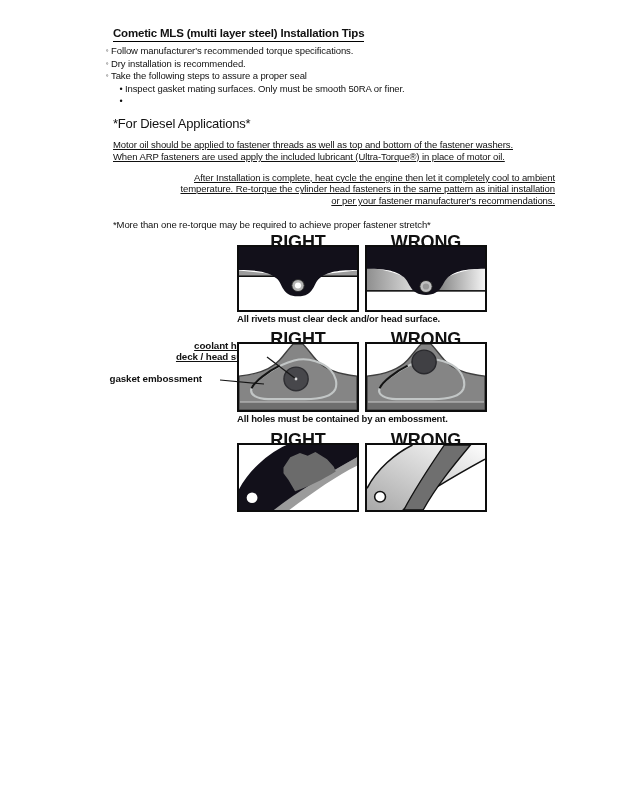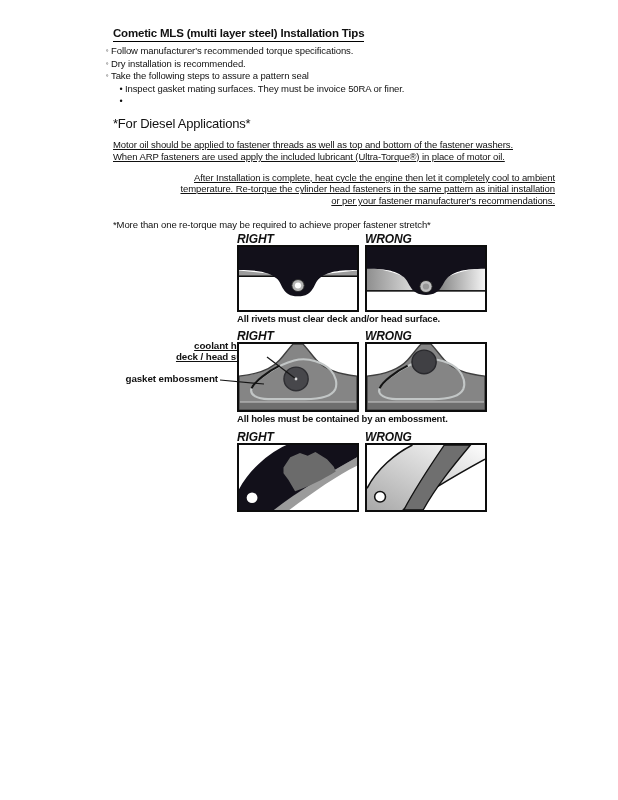--- a/index.html
+++ b/index.html
@@ -61,7 +61,7 @@
     </div>
     <div class="tip-row">
       <span class="tip-marker">◦</span>
-      <span>Take the following steps to assure a pattern seal</span>
+      <span>Take the following steps to assure a proper seal</span>
     </div>
     <div class="tip-row tip-sub">
       <span class="tip-marker">•</span>

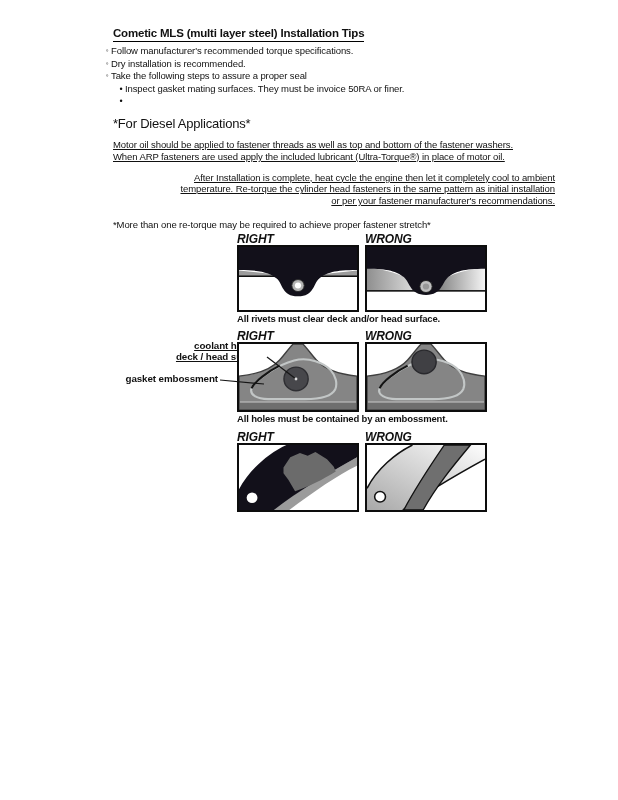--- a/index.html
+++ b/index.html
@@ -65,7 +65,7 @@
     </div>
     <div class="tip-row tip-sub">
       <span class="tip-marker">•</span>
-      <span>Inspect gasket mating surfaces.  They must be invoice 50RA or finer.</span>
+      <span>Inspect gasket mating surfaces.  Only must be smooth 50RA or finer.</span>
     </div>
     <div class="tip-row tip-sub">
       <span class="tip-marker">•</span>

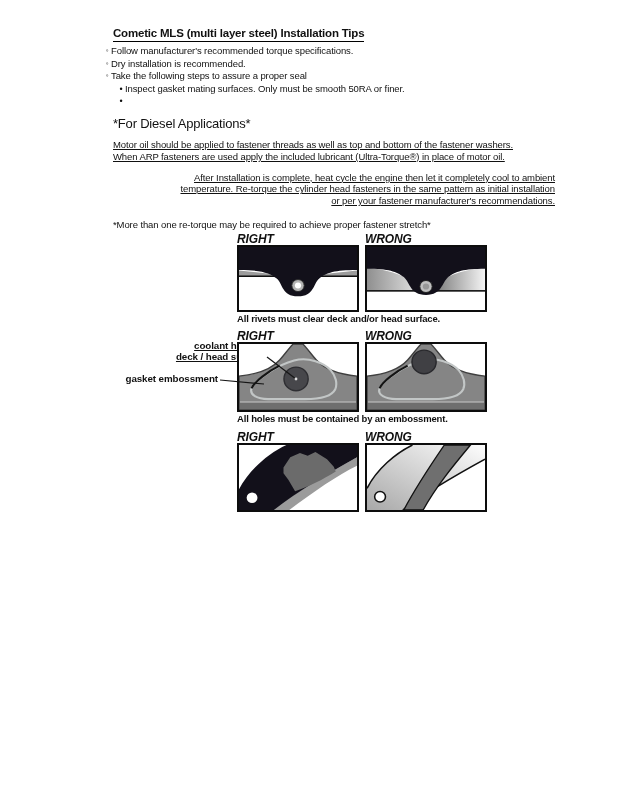--- a/index.html
+++ b/index.html
@@ -29,7 +29,7 @@
   .diesel .p2 { margin-top:9px;text-align:right; }
   .diesel .note { margin-top:12px; }
 
-  .dlabel { font-size:12px; font-weight:bold; text-align:left; width:122px;font-style:italic; }
+  .dlabel { font-size:18px; font-weight:bold; text-align:center; width:122px; }
   .dcaption { font-size:9.5px; font-weight:bold; letter-spacing:-0.15px; line-height:10.5px;text-align:right; }
   .dbox { width:122px; border:2px solid #0d0d0d; background:#fff; }
   .dbox svg { display:block; width:100%; height:100%; }

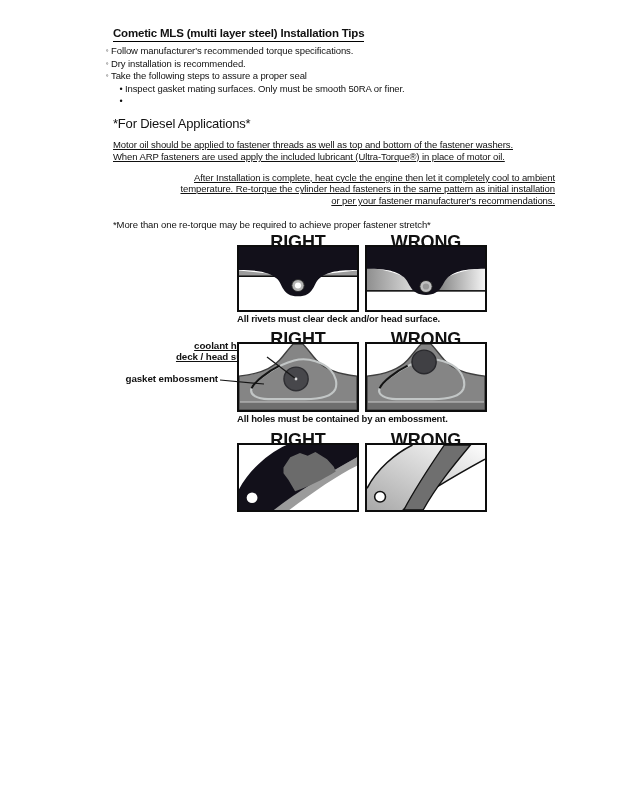--- a/index.html
+++ b/index.html
@@ -126,7 +126,7 @@
 
   <div class="abs dannot preline" style="left:120px; top:341px; width:145px;">coolant hole on
 deck / head surface</div>
-  <div class="abs dannot" style="left:100px; top:374px; width:118px;">gasket embossment</div>
+  <div class="abs dannot" style="left:84px; top:374px; width:118px;">gasket embossment</div>
 
   <div class="abs dbox h70" style="left:237px; top:342px;">
     <svg viewBox="0 0 122 70" preserveAspectRatio="none">

